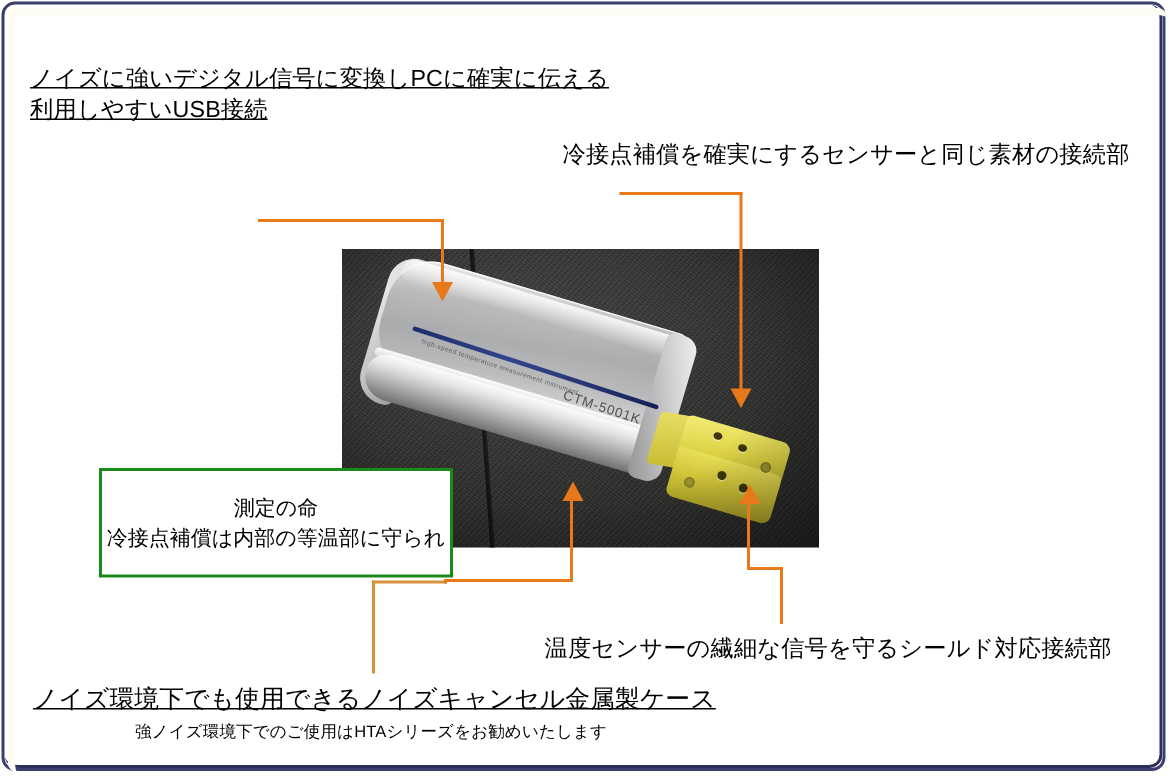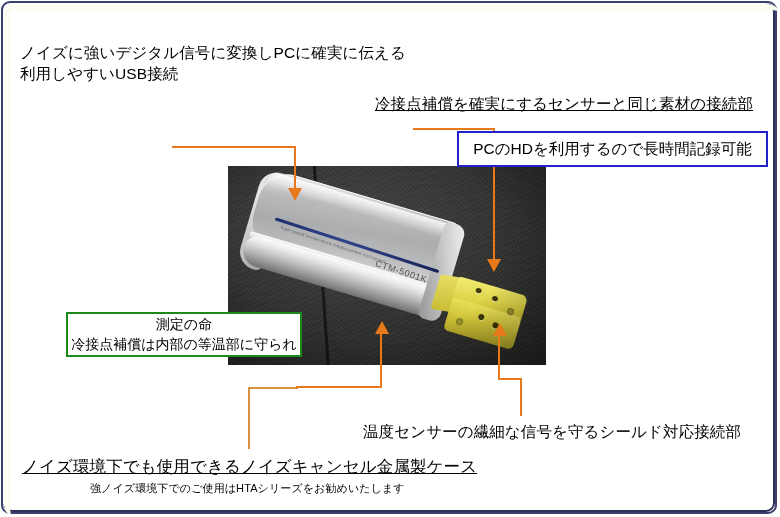--- a/index.html
+++ b/index.html
@@ -48,7 +48,7 @@
     line-height:1.38;
     letter-spacing:0.1px;
   }
-  #anno-usb{ left:20px; top:42px; font-size:15.5px; }
+  #anno-usb{ left:20px; top:42px; font-size:15.5px;text-decoration:underline; }
   #anno-usb .l2{ }
   #anno-cjc{ left:375px; top:93px; font-size:15.5px;text-decoration:underline; }
   #anno-shield{ left:363px; top:423px; font-size:15.5px;font-family:Liberation Mono, monospace; }

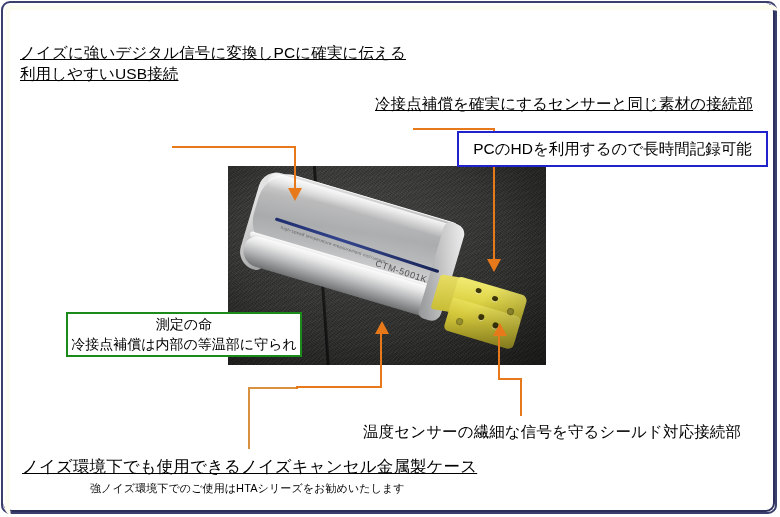--- a/index.html
+++ b/index.html
@@ -50,7 +50,7 @@
   }
   #anno-usb{ left:20px; top:42px; font-size:15.5px;text-decoration:underline; }
   #anno-usb .l2{ }
-  #anno-cjc{ left:375px; top:93px; font-size:15.5px;text-decoration:underline; }
+  #anno-cjc{ left:375px; top:93px; font-size:15.5px; }
   #anno-shield{ left:363px; top:423px; font-size:15.5px;font-family:Liberation Mono, monospace; }
   #anno-case{ left:22px; top:455px; font-size:16.5px;text-decoration:underline; }
   #anno-case-sub{ left:90px; top:481px; font-size:11px; }

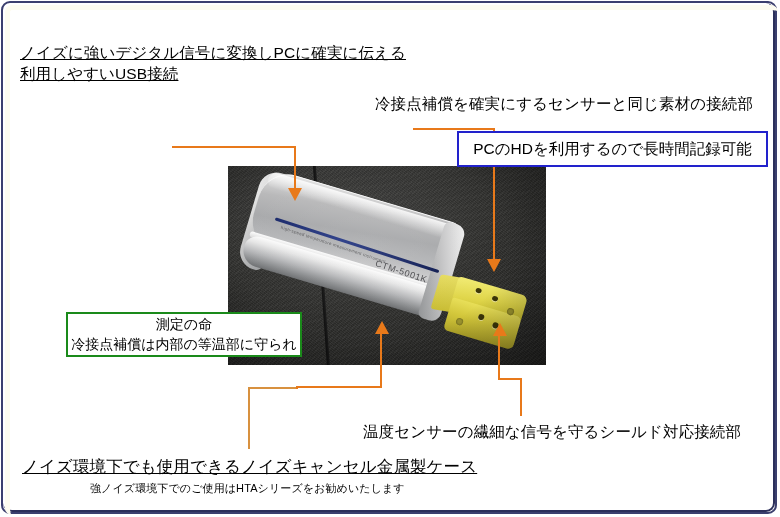--- a/index.html
+++ b/index.html
@@ -290,9 +290,6 @@
     <div>強ノイズ環境下でのご使用はHTAシリーズをお勧めいたします</div>
   </div>
 
-  <div class="box-blue">
-    <span>PCのHDを利用するので長時間記録可能</span>
-  </div>
 
   <div class="box-green">
     <span>測定の命</span>

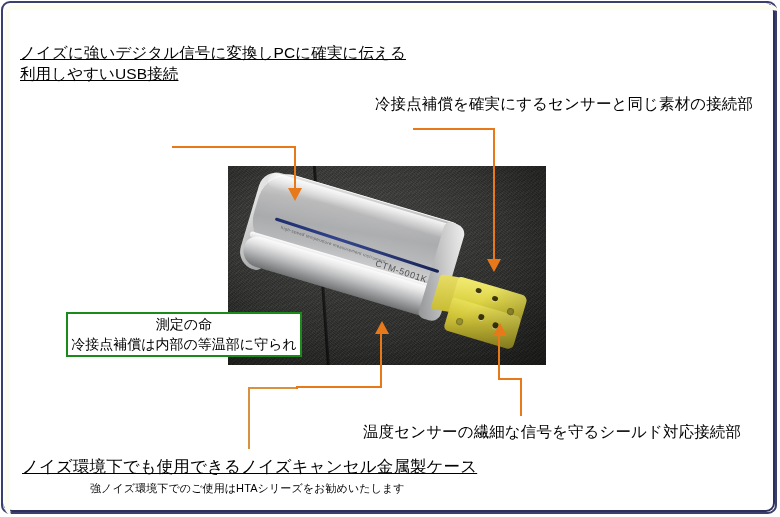--- a/index.html
+++ b/index.html
@@ -71,7 +71,7 @@
   .box-green{
     position:absolute;
     left:66px; top:312px;
-    width:236px; height:45px;
+    width:236px; height:73px;
     border:2px solid #1a8a1a;
     background:#ffffff;
     box-sizing:border-box;

